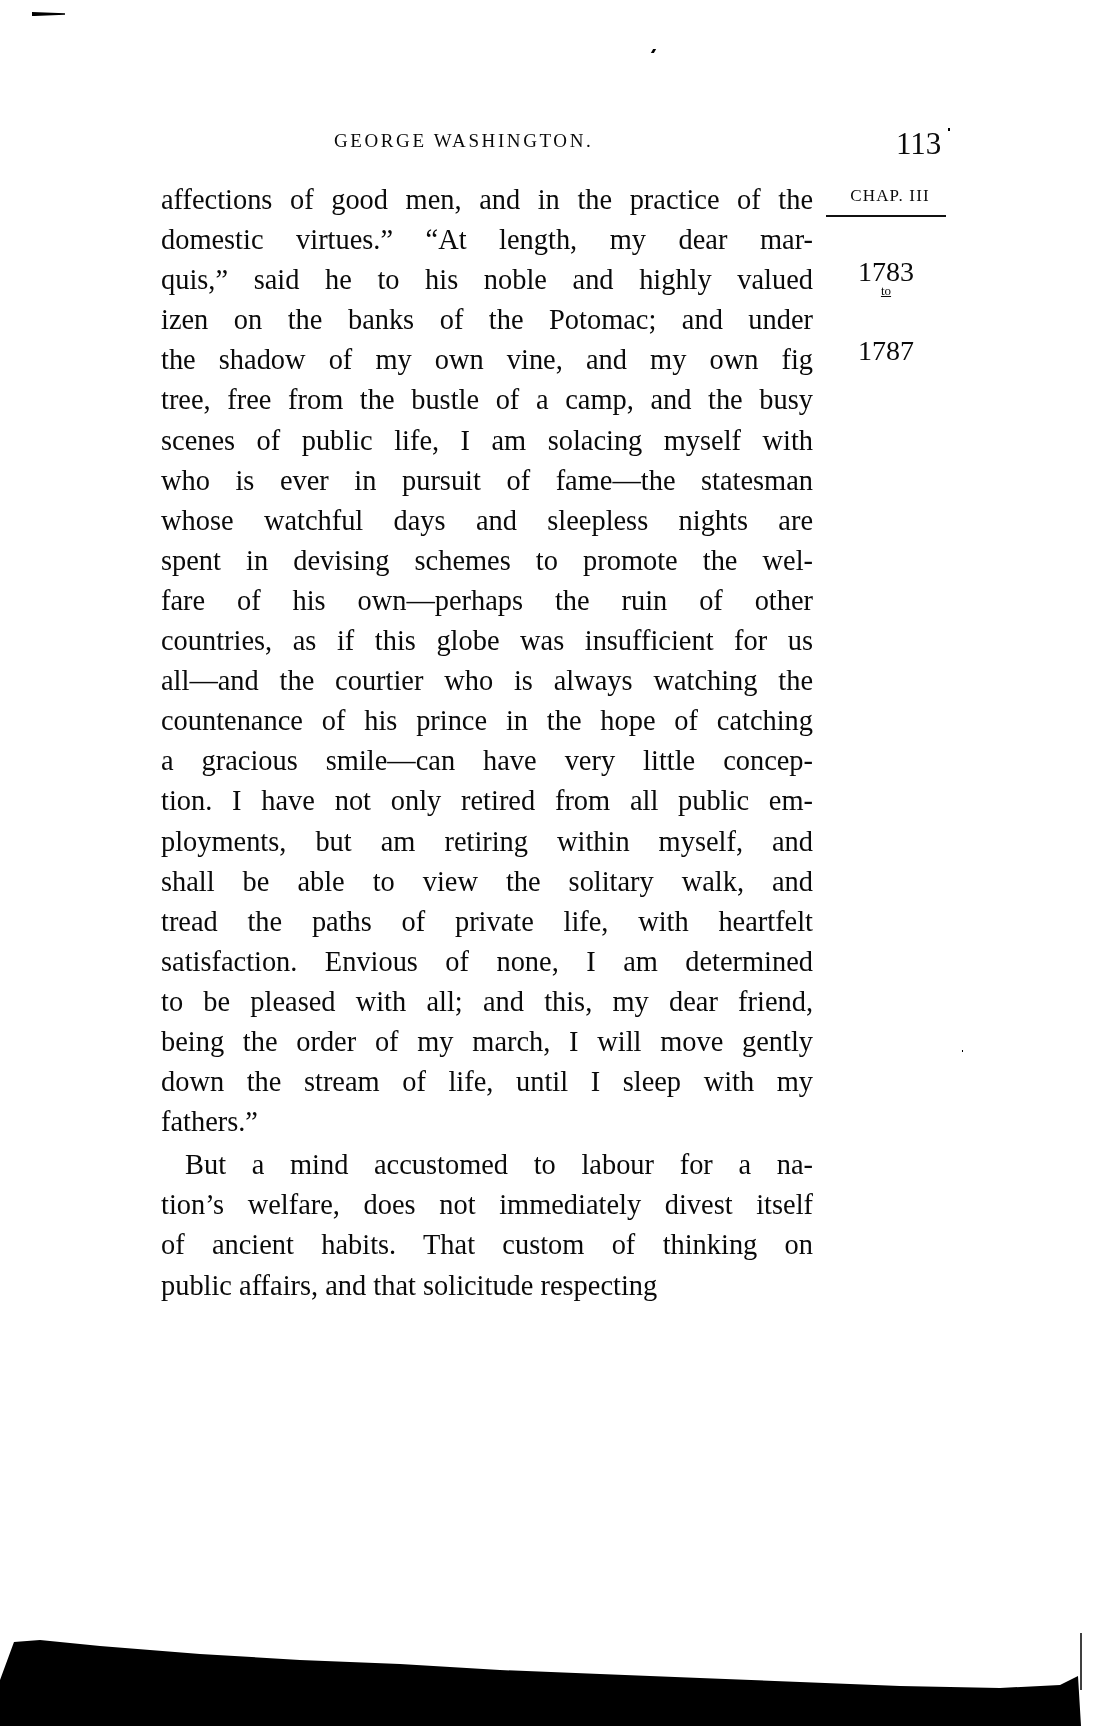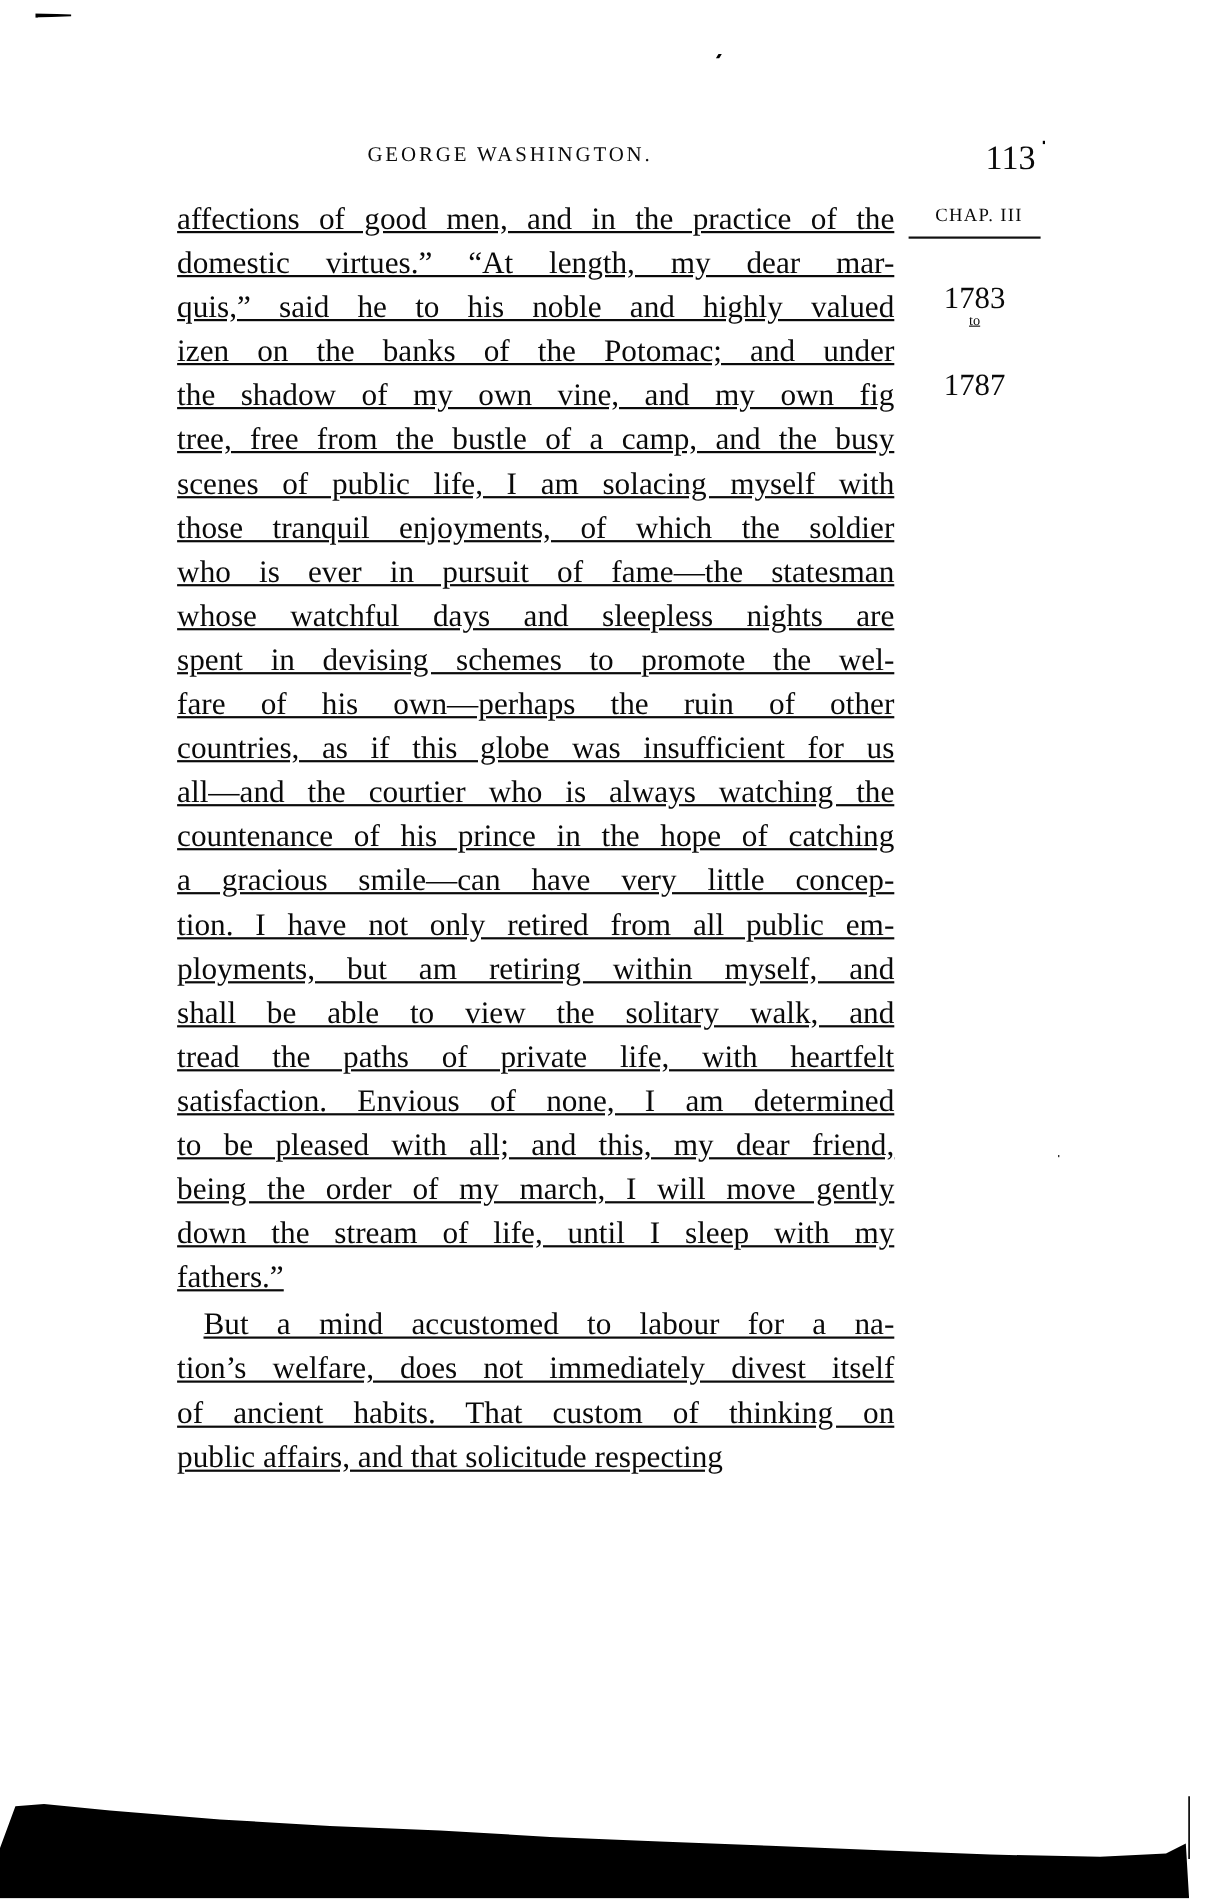--- a/index.html
+++ b/index.html
@@ -19,7 +19,7 @@
     .sidenote .yr { font-size: 28px; line-height: 26px; margin-top: 42px; }
     .sidenote .to { font-size: 13px; line-height: 10px; margin: 1px 0 3px 0; text-decoration: underline; }
     .body-text { position: absolute; left: 161px; top: 180px; width: 652px; font-size: 28.4px;
-                 line-height: 40.1px; text-decoration: underline; }
+                 line-height: 40.1px; }
     .line { display: block; text-align: justify; text-align-last: justify; white-space: nowrap;
             height: 40.1px; overflow: visible; }
     .line.last { text-align-last: left; }

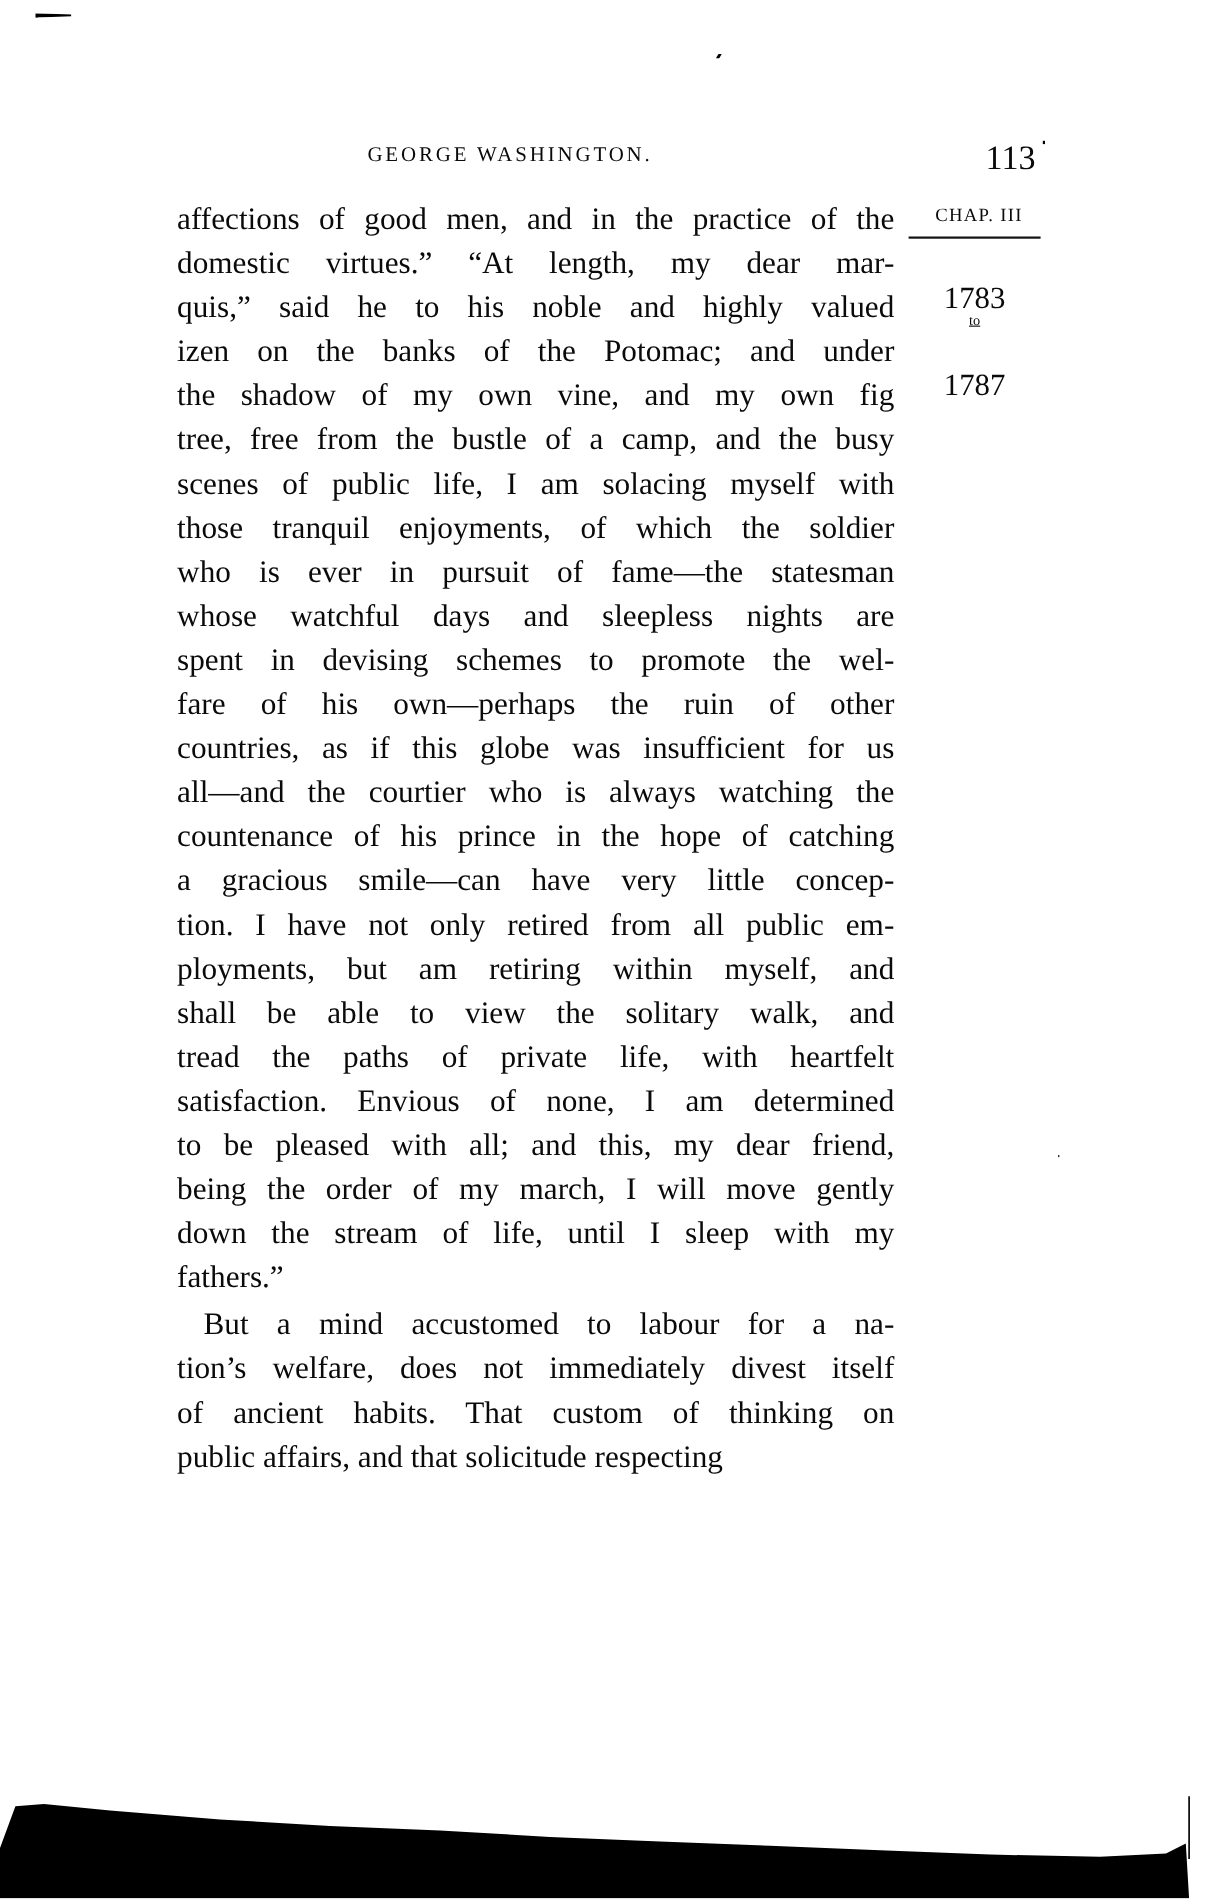--- a/index.html
+++ b/index.html
@@ -55,7 +55,6 @@
       <span class="line">the shadow of my own vine, and my own fig</span>
       <span class="line">tree, free from the bustle of a camp, and the busy</span>
       <span class="line">scenes of public life, I am solacing myself with</span>
-      <span class="line">those tranquil enjoyments, of which the soldier</span>
       <span class="line">who is ever in pursuit of fame—the statesman</span>
       <span class="line">whose watchful days and sleepless nights are</span>
       <span class="line">spent in devising schemes to promote the wel-</span>

